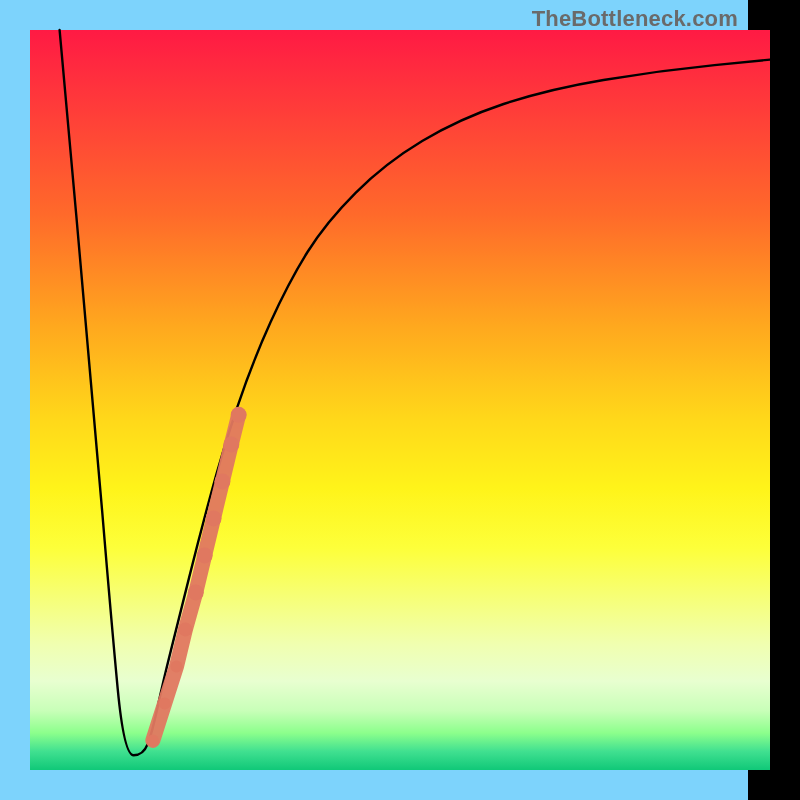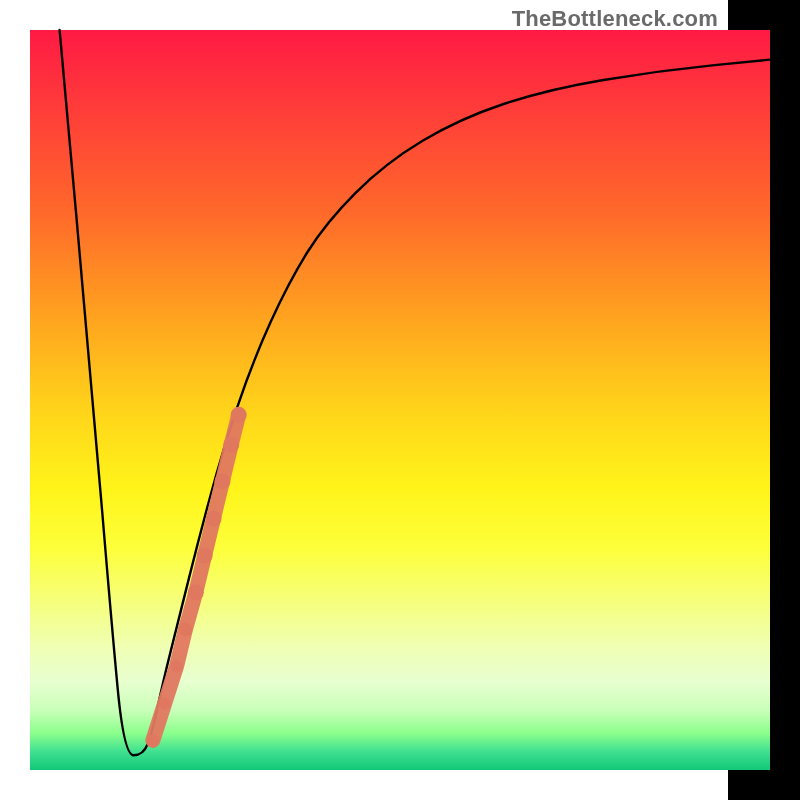--- a/index.html
+++ b/index.html
@@ -14,7 +14,8 @@
     position: relative;
     width: 728px;
     height: 800px;
-    background: #ffffff;
+    background: #7dd3fc;
+    padding-left: 20px;
   }
   .plot {
     position: absolute;

